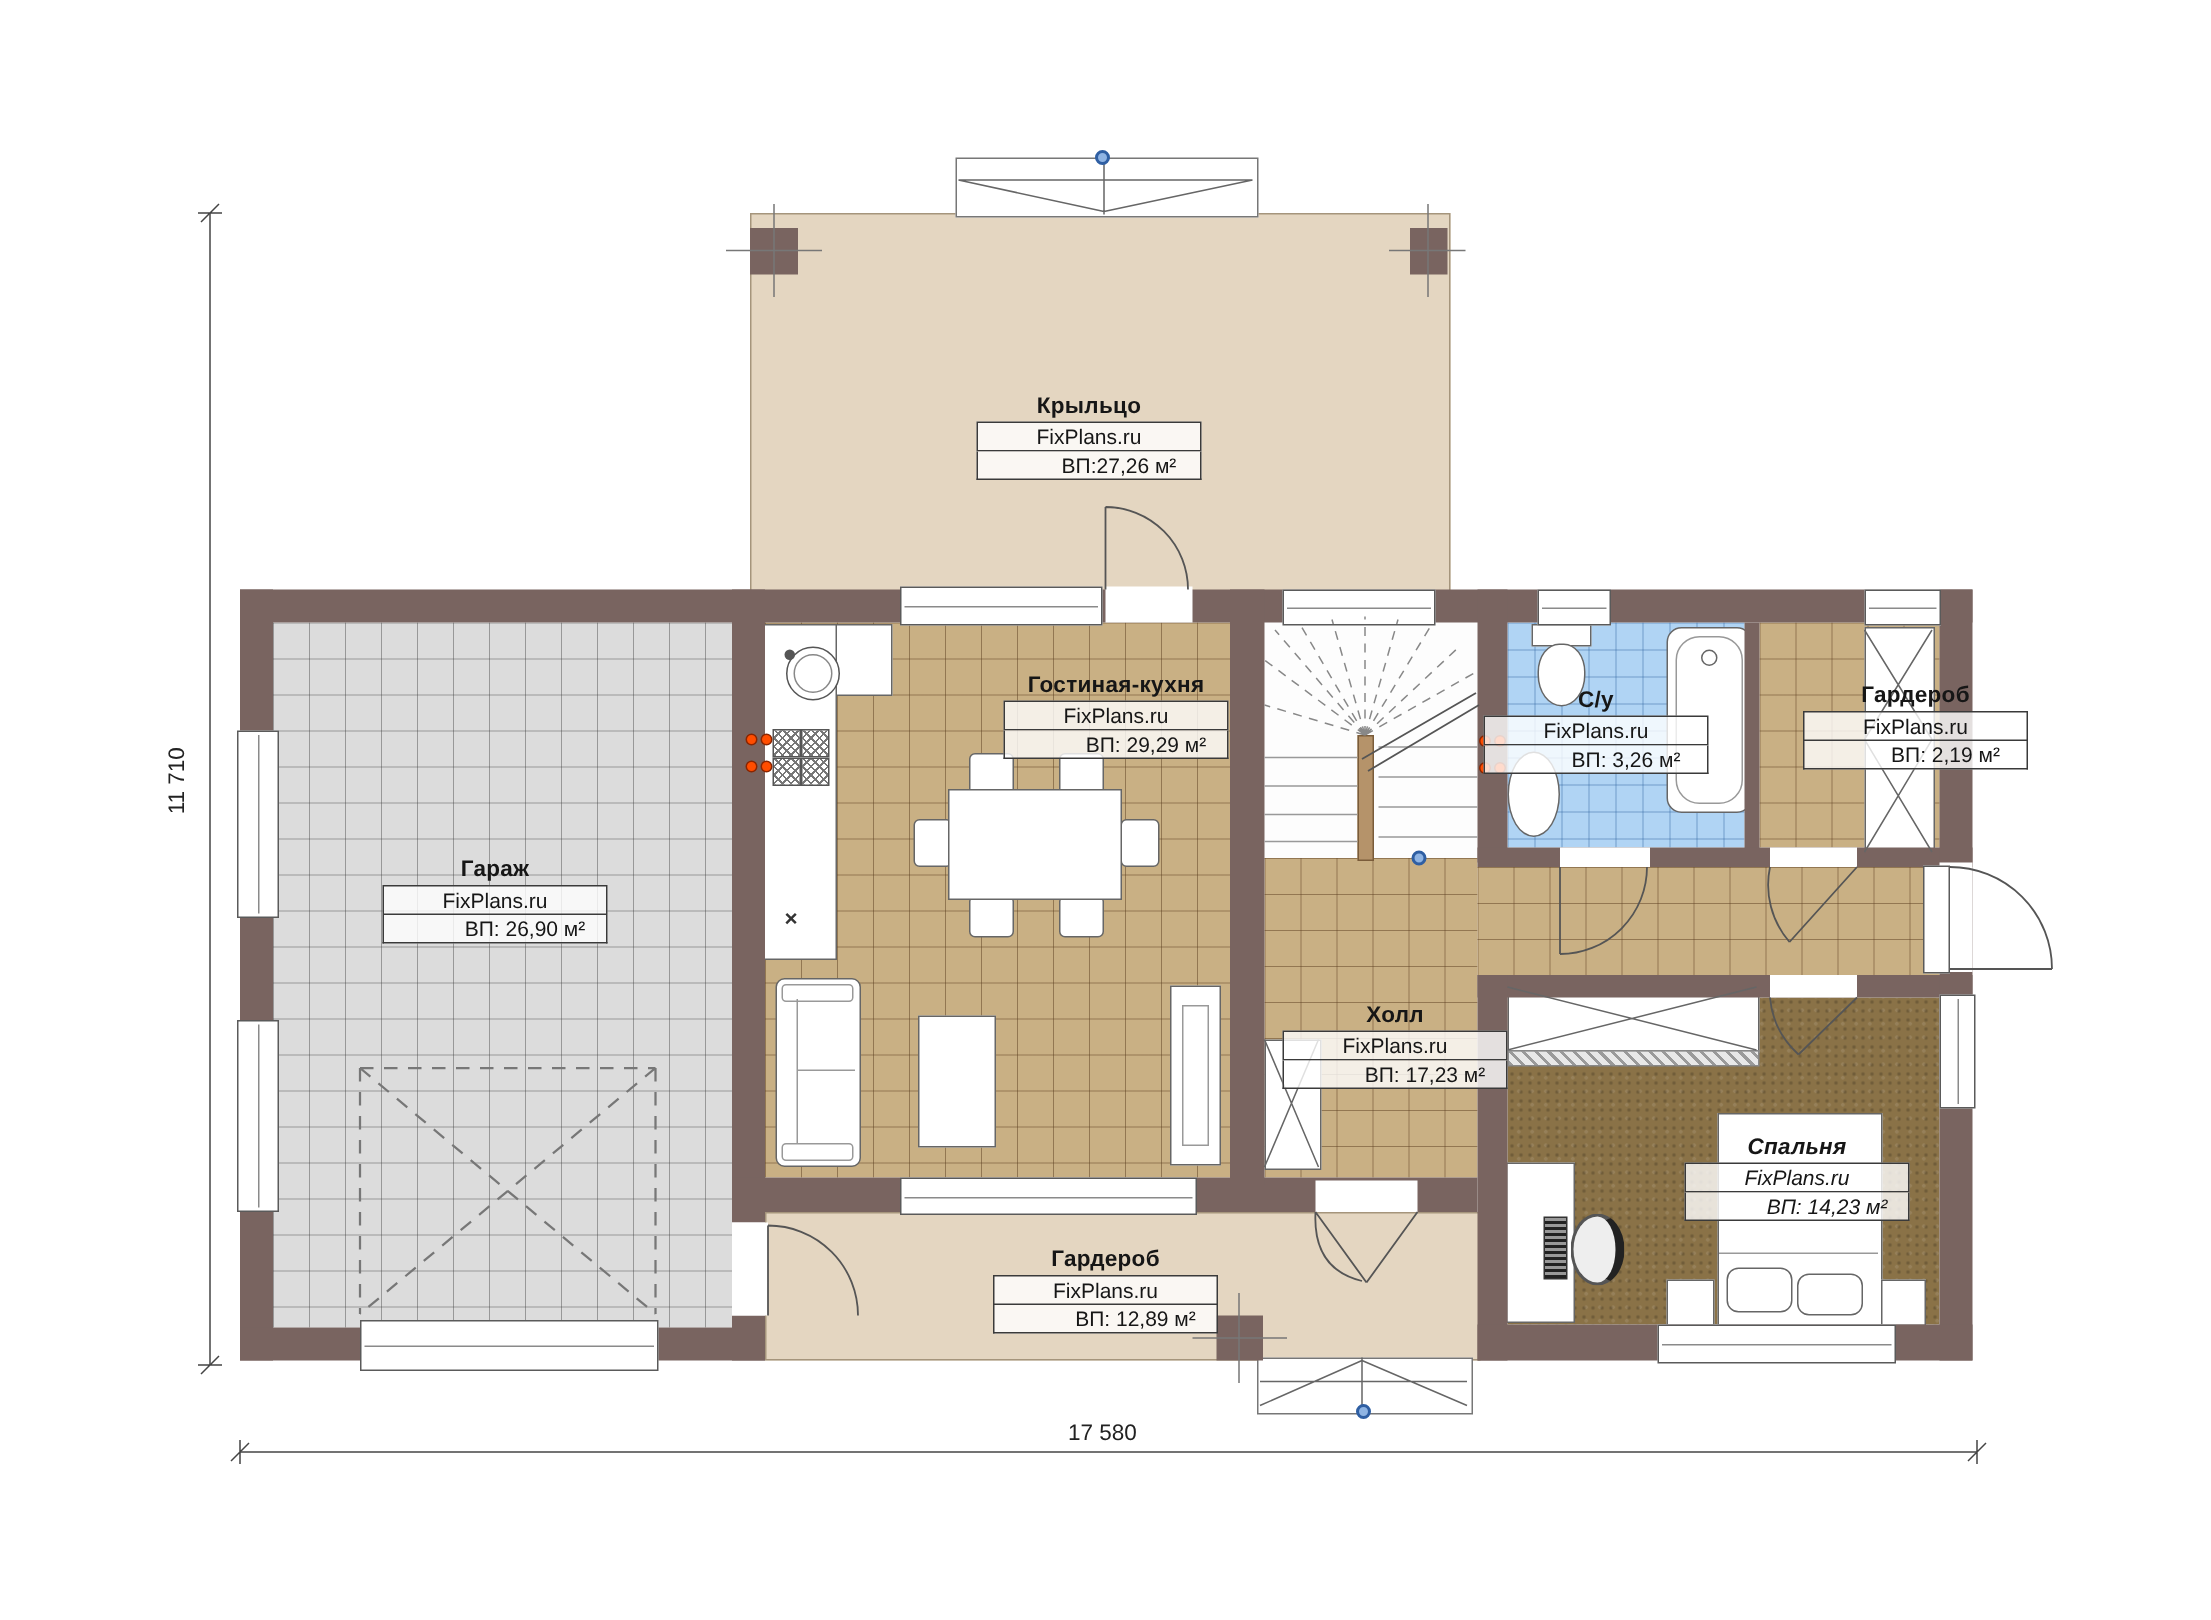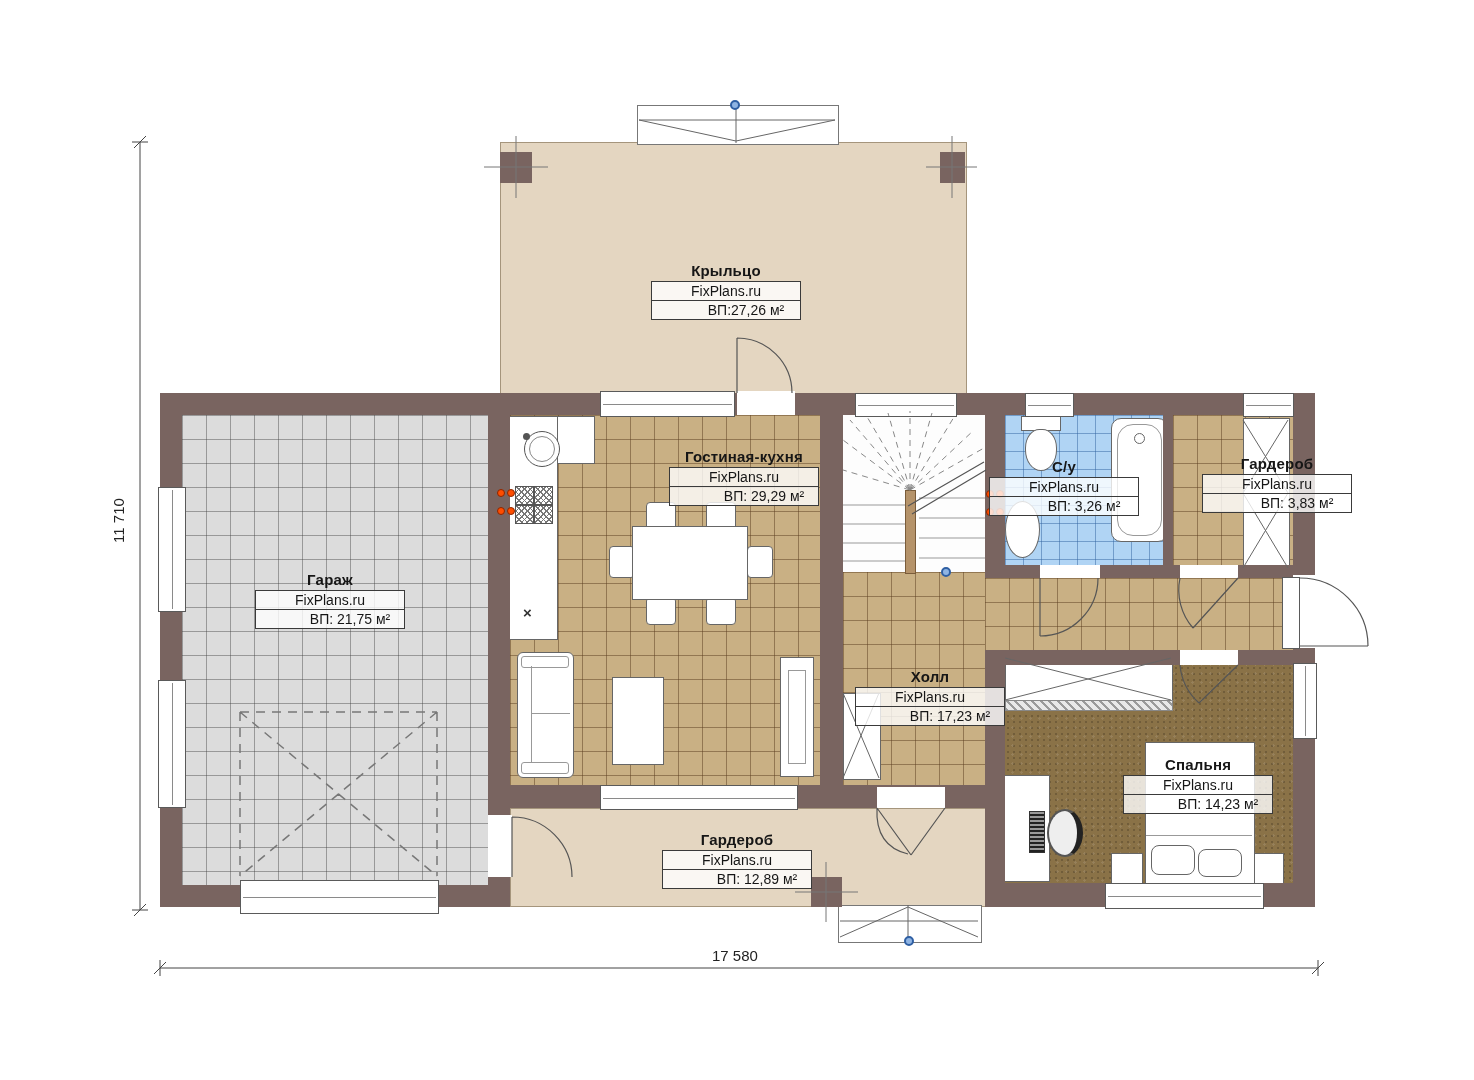--- a/index.html
+++ b/index.html
@@ -242,7 +242,7 @@
   <div class="room-label" style="left:1277px;top:455px;">
     <div class="room-title">Гардероб</div>
     <div class="label-box">FixPlans.ru</div>
-    <div class="label-box">ВП: 3,83 м²</div>
+    <div class="label-box">ВП: 2,19 м²</div>
   </div>
   <div class="room-label" style="left:930px;top:668px;">
     <div class="room-title">Холл</div>

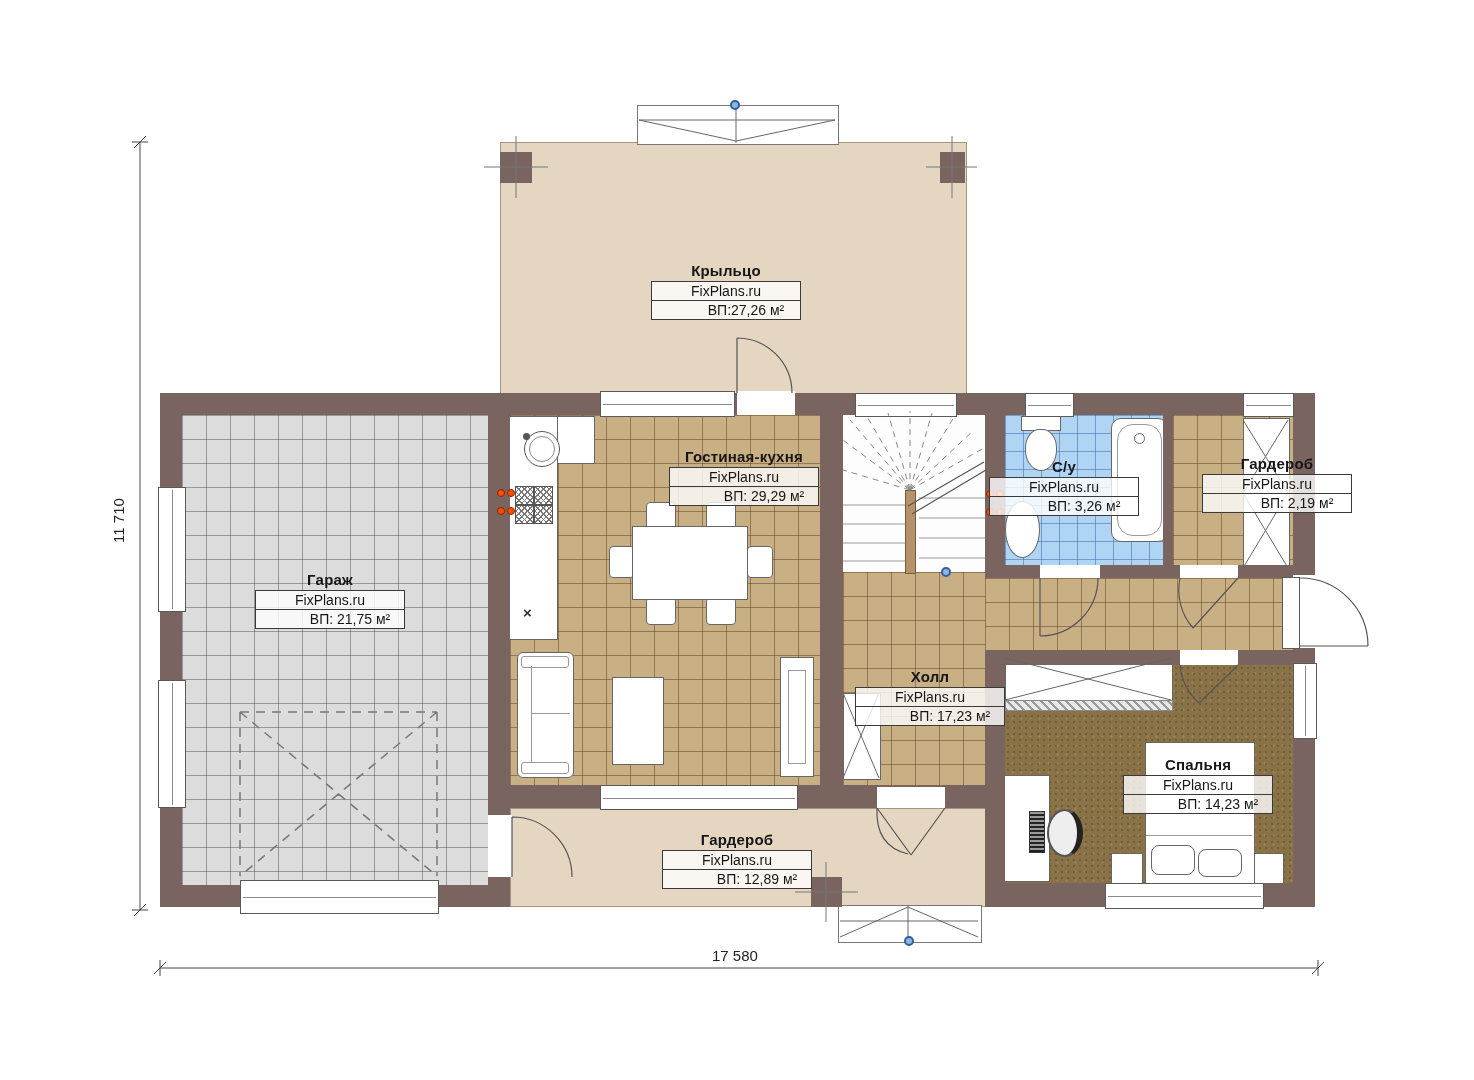--- a/index.html
+++ b/index.html
@@ -227,7 +227,7 @@
   <div class="room-label" style="left:330px;top:571px;">
     <div class="room-title">Гараж</div>
     <div class="label-box">FixPlans.ru</div>
-    <div class="label-box">ВП: 21,75 м²</div>
+    <div class="label-box">ВП: 26,90 м²</div>
   </div>
   <div class="room-label" style="left:744px;top:448px;">
     <div class="room-title">Гостиная-кухня</div>

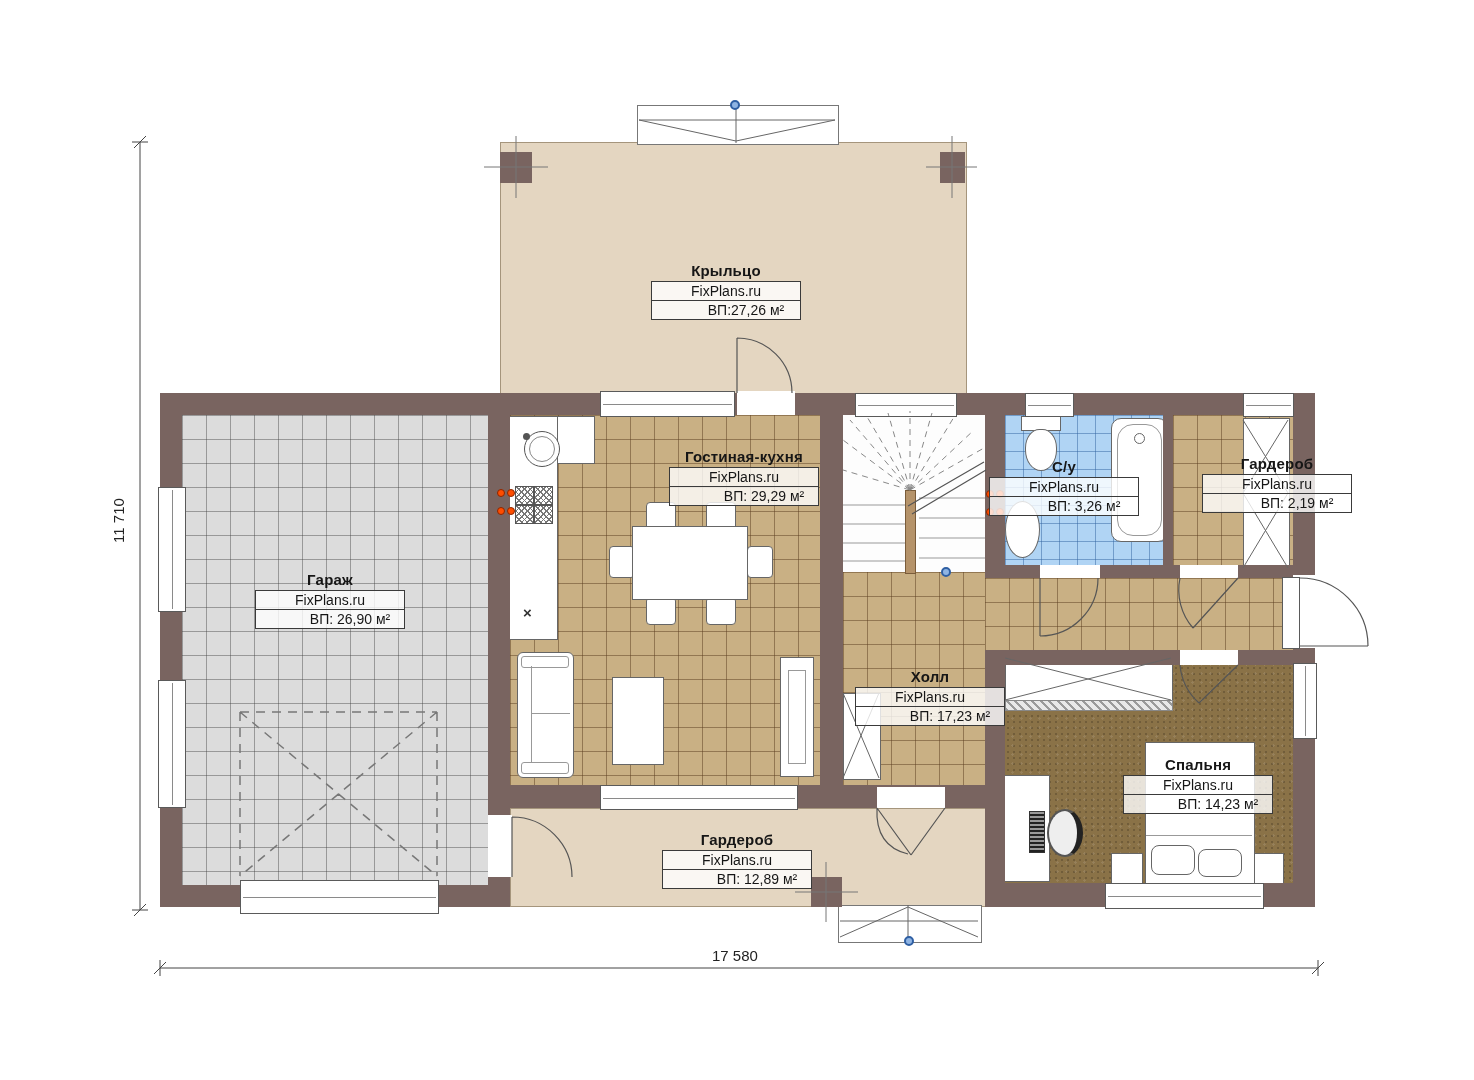--- a/index.html
+++ b/index.html
@@ -249,7 +249,7 @@
     <div class="label-box">FixPlans.ru</div>
     <div class="label-box">ВП: 17,23 м²</div>
   </div>
-  <div class="room-label" style="left:1198px;top:756px;">
+  <div class="room-label" style="left:1198px;top:756px;font-style:italic;">
     <div class="room-title">Спальня</div>
     <div class="label-box">FixPlans.ru</div>
     <div class="label-box">ВП: 14,23 м²</div>

